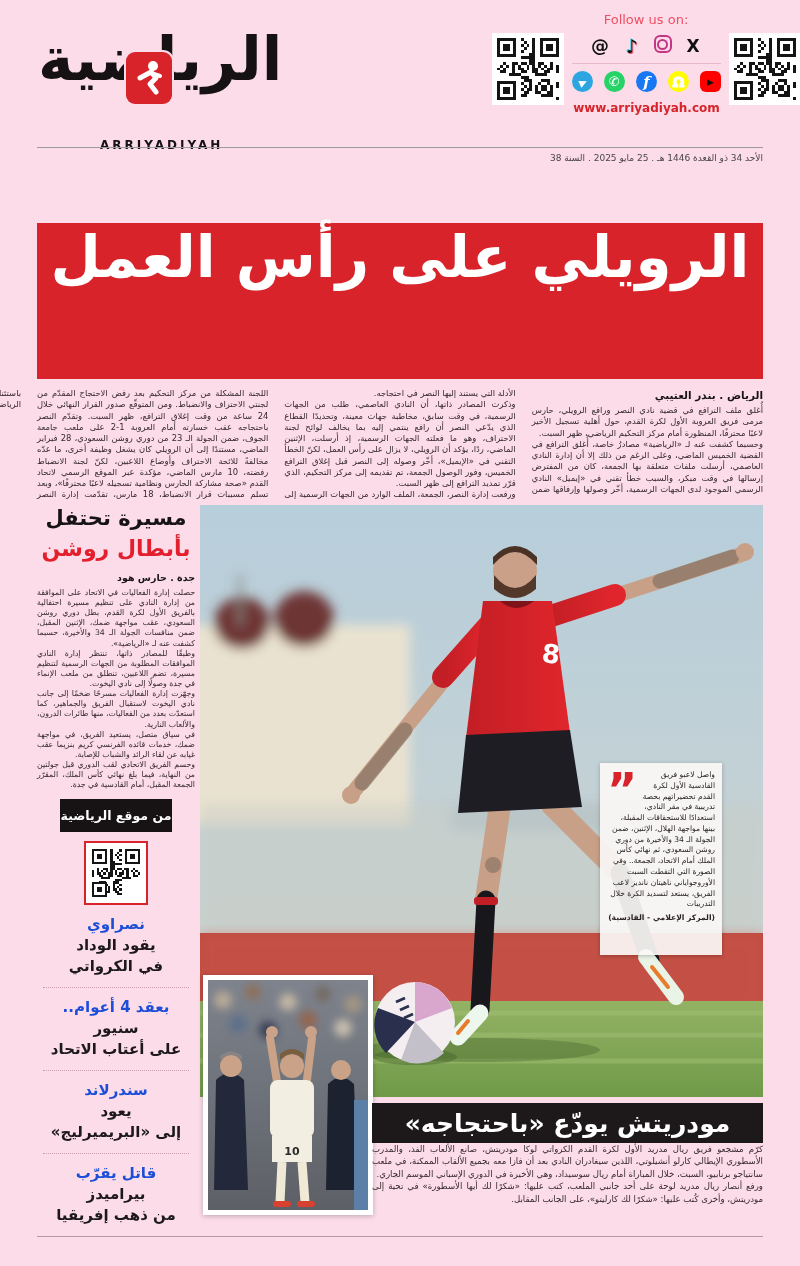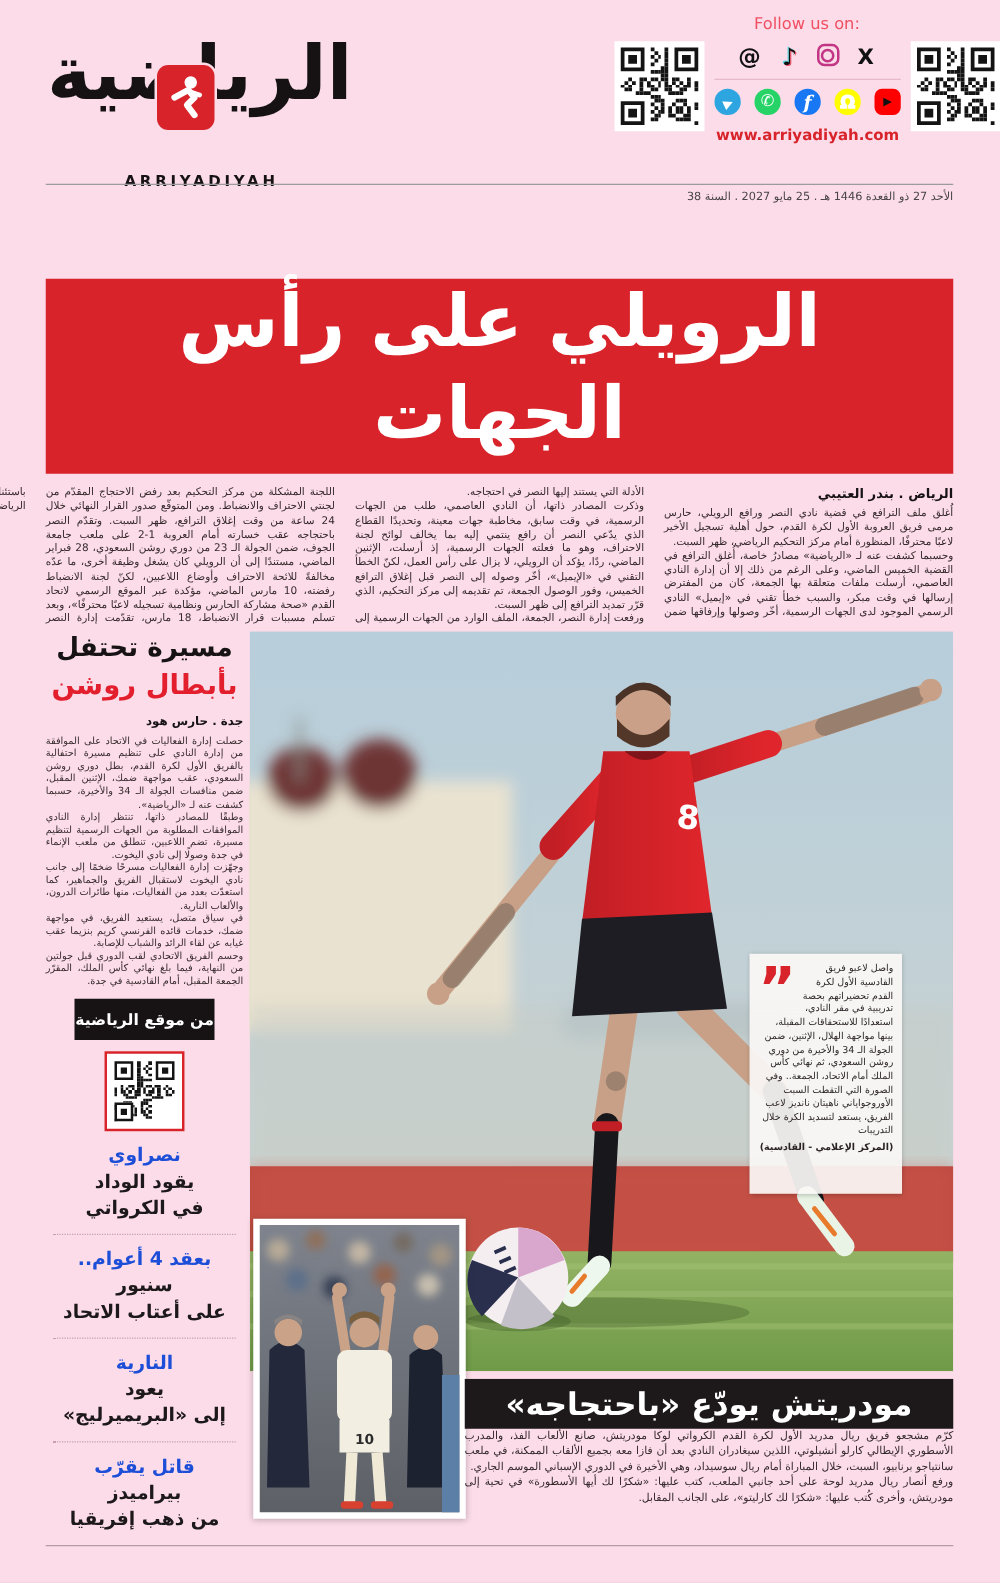--- a/index.html
+++ b/index.html
@@ -393,7 +393,7 @@
     </div>
 
     <div class="hrule"></div>
-    <div class="dateline">الأحد 27 ذو القعدة 1446 هـ . 25 مايو 2027 . السنة 38</div>
+    <div class="dateline">الأحد 34 ذو القعدة 1446 هـ . 25 مايو 2025 . السنة 38</div>
   </header>
 
   <div class="headline">

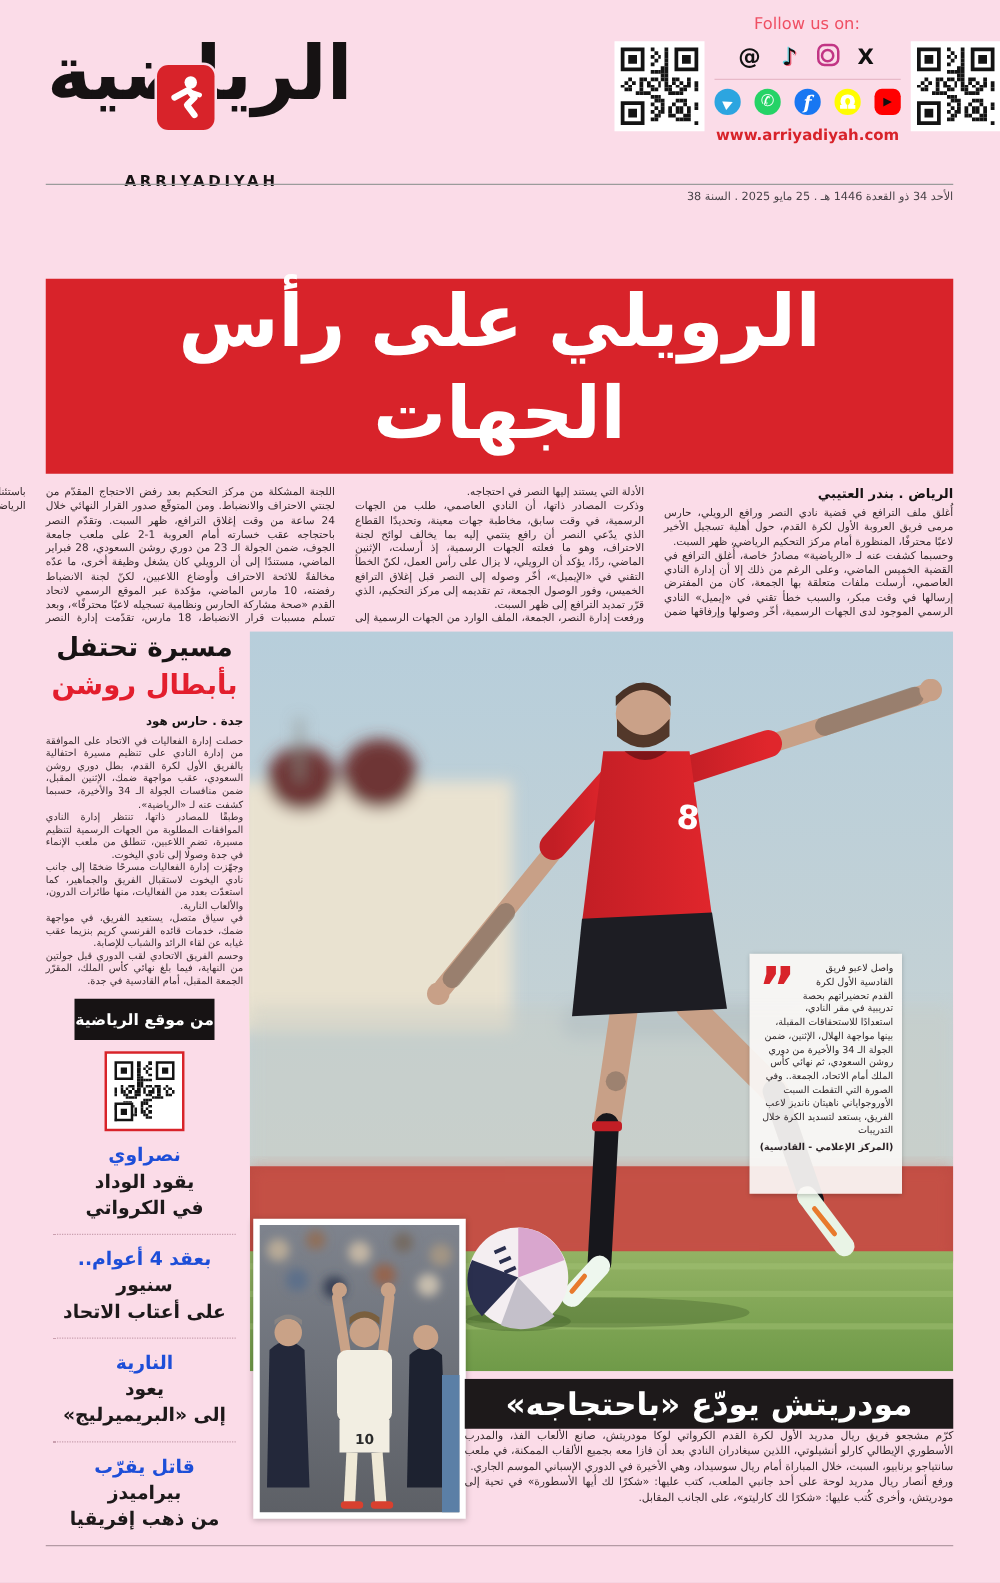--- a/index.html
+++ b/index.html
@@ -397,7 +397,7 @@
   </header>
 
   <div class="headline">
-    <div class="l2">الرويلي على رأس الجهات</div>
+    <div class="l2">الرويلي على رأس العمل</div>
   </div>
 
   <div class="intro">

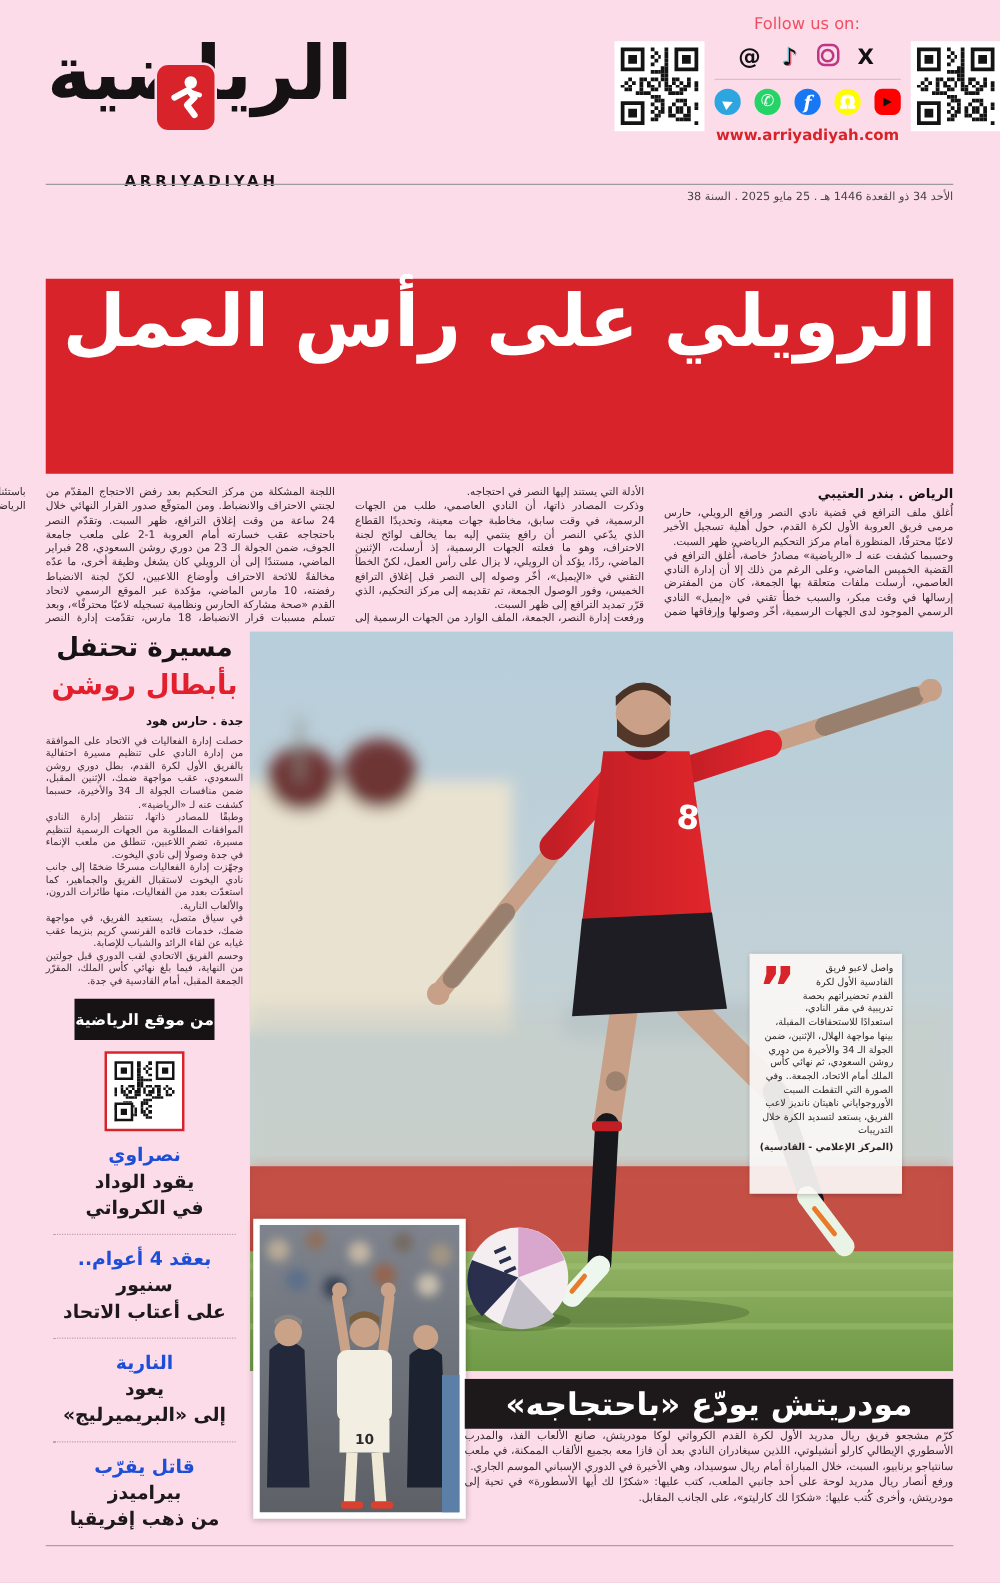--- a/index.html
+++ b/index.html
@@ -555,7 +555,7 @@
     </div>
     <div class="sb-div"></div>
     <div class="brief">
-      <span class="r">النارية</span>
+      <span class="r">سندرلاند</span>
       <span class="b">يعود</span>
       <span class="b">إلى «البريميرليج»</span>
     </div>

